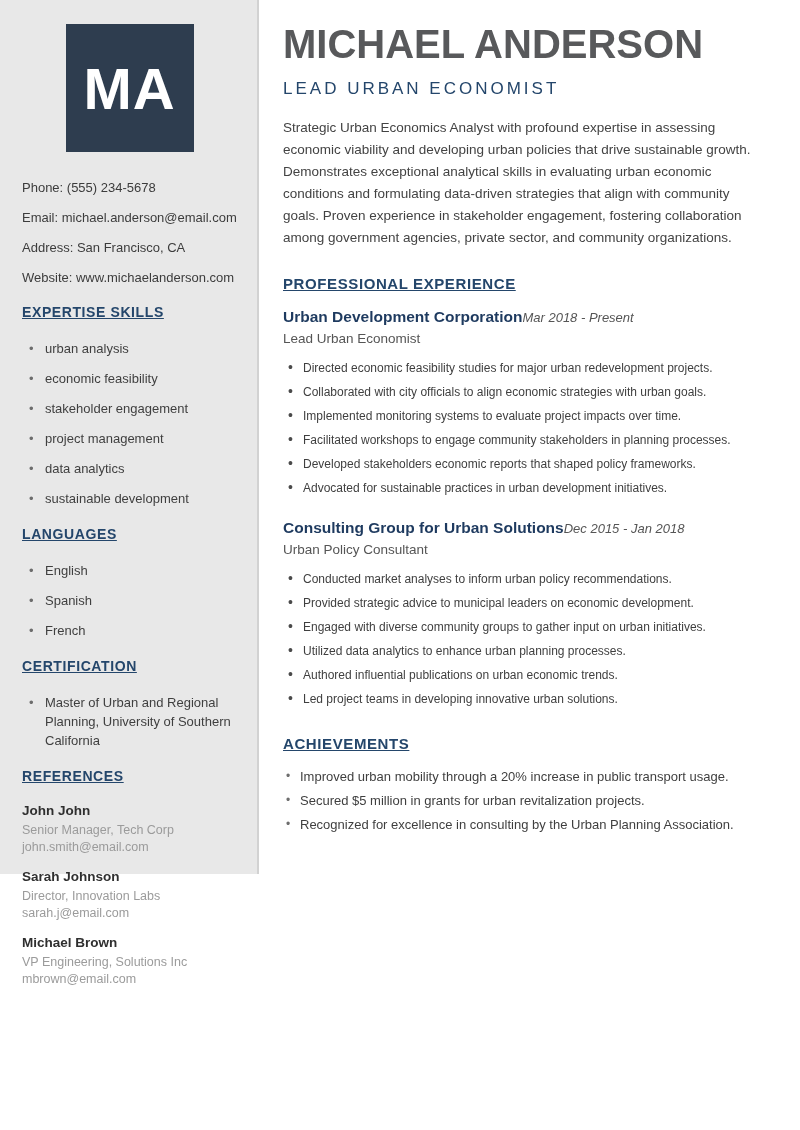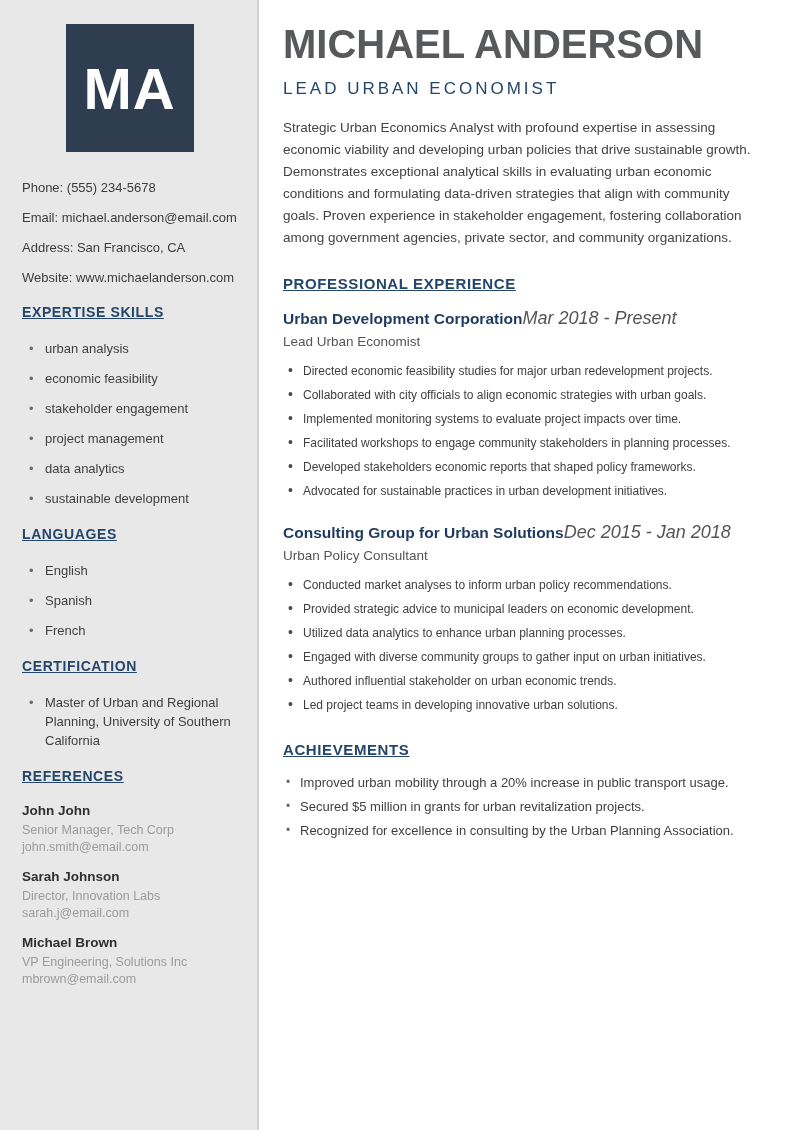--- a/index.html
+++ b/index.html
@@ -21,7 +21,7 @@
 
   
   .sidebar{
-    width:259px;flex-shrink:0;height:1130px;
+    width:259px;flex-shrink:0;height:874px;
     background:var(--sidebar-bg);
     border-right:2px solid #d2d2d2;
     padding:24px 20px 0 22px;

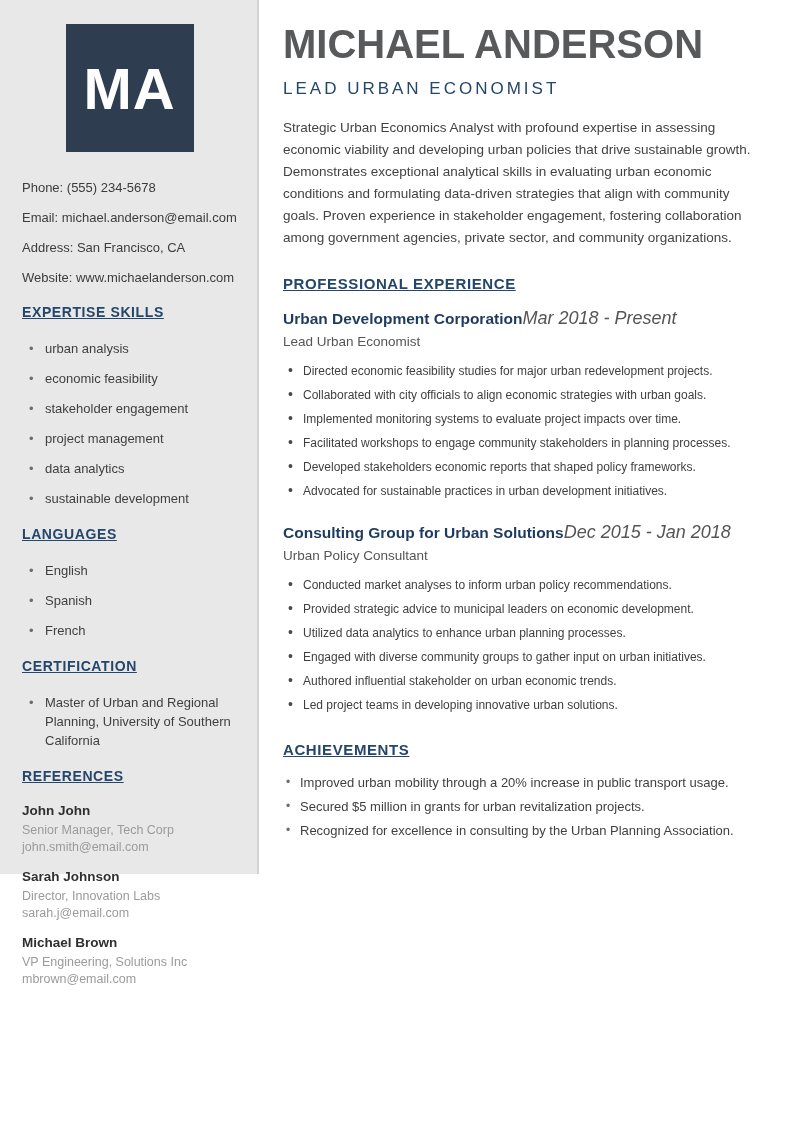--- a/index.html
+++ b/index.html
@@ -73,7 +73,7 @@
   }
   .job-head{display:flex;align-items:baseline;}
   .company{font-size:15.5px;font-weight:bold;color:#1e3a5f;}
-  .dates{font-size:18px;font-style:italic;color:#555;white-space:nowrap;}
+  .dates{font-size:13px;font-style:italic;color:#555;white-space:nowrap;}
   .role{margin-top:5px;font-size:13.5px;color:#555;}
   .bullets{list-style:none;margin-top:13px;margin-bottom:21px;}
   .bullets li{

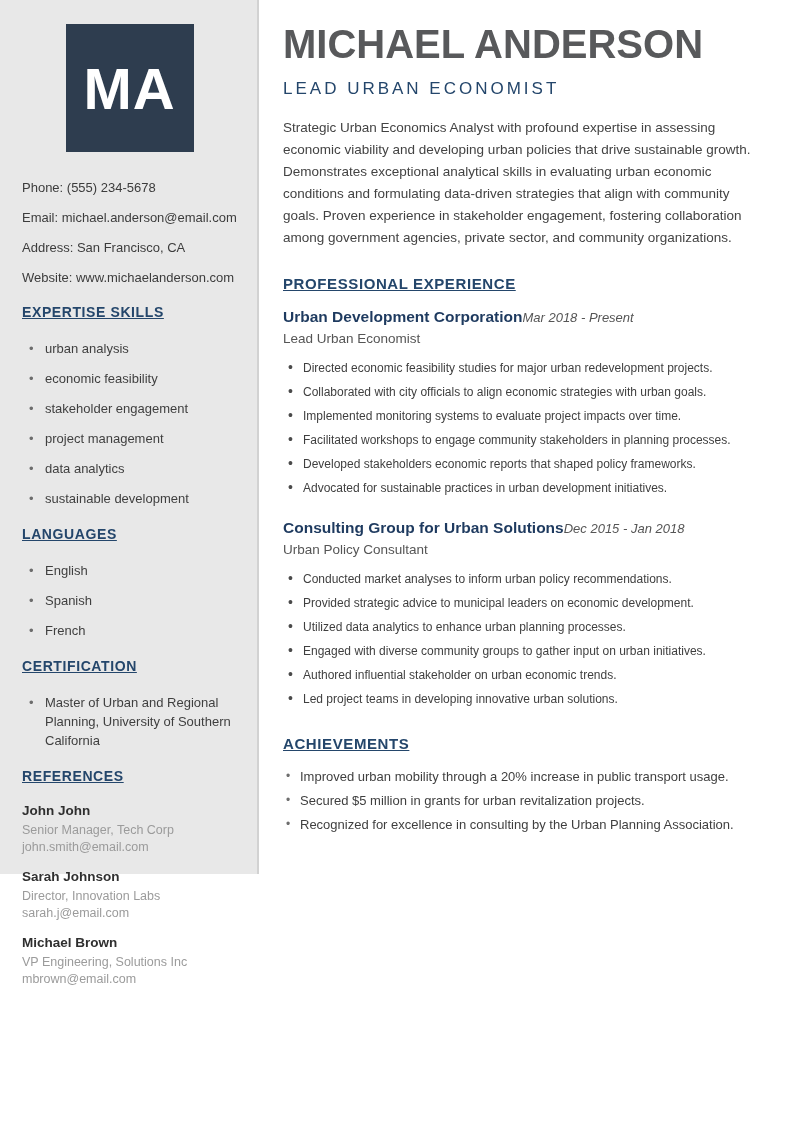--- a/index.html
+++ b/index.html
@@ -190,8 +190,8 @@
 
       <li>Conducted market analyses to inform urban policy recommendations.</li>
           <li>Provided strategic advice to municipal leaders on economic development.</li>
+          <li>Engaged with diverse community groups to gather input on urban initiatives.</li>
           <li>Utilized data analytics to enhance urban planning processes.</li>
-          <li>Engaged with diverse community groups to gather input on urban initiatives.</li>
           <li>Authored influential stakeholder on urban economic trends.</li>
           <li>Led project teams in developing innovative urban solutions.</li>
         </ul>

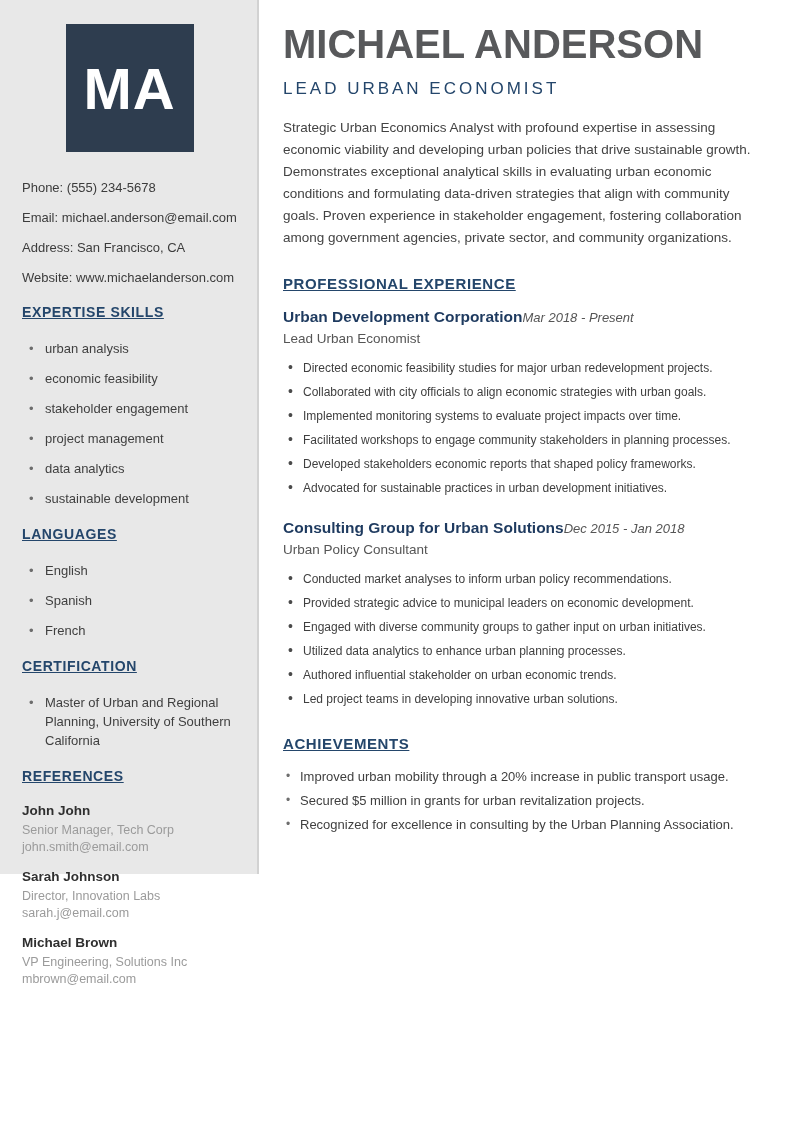--- a/index.html
+++ b/index.html
@@ -192,7 +192,7 @@
           <li>Provided strategic advice to municipal leaders on economic development.</li>
           <li>Engaged with diverse community groups to gather input on urban initiatives.</li>
           <li>Utilized data analytics to enhance urban planning processes.</li>
-          <li>Authored influential stakeholder on urban economic trends.</li>
+          <li>Authored influential publications on urban economic trends.</li>
           <li>Led project teams in developing innovative urban solutions.</li>
         </ul>
     </section>

